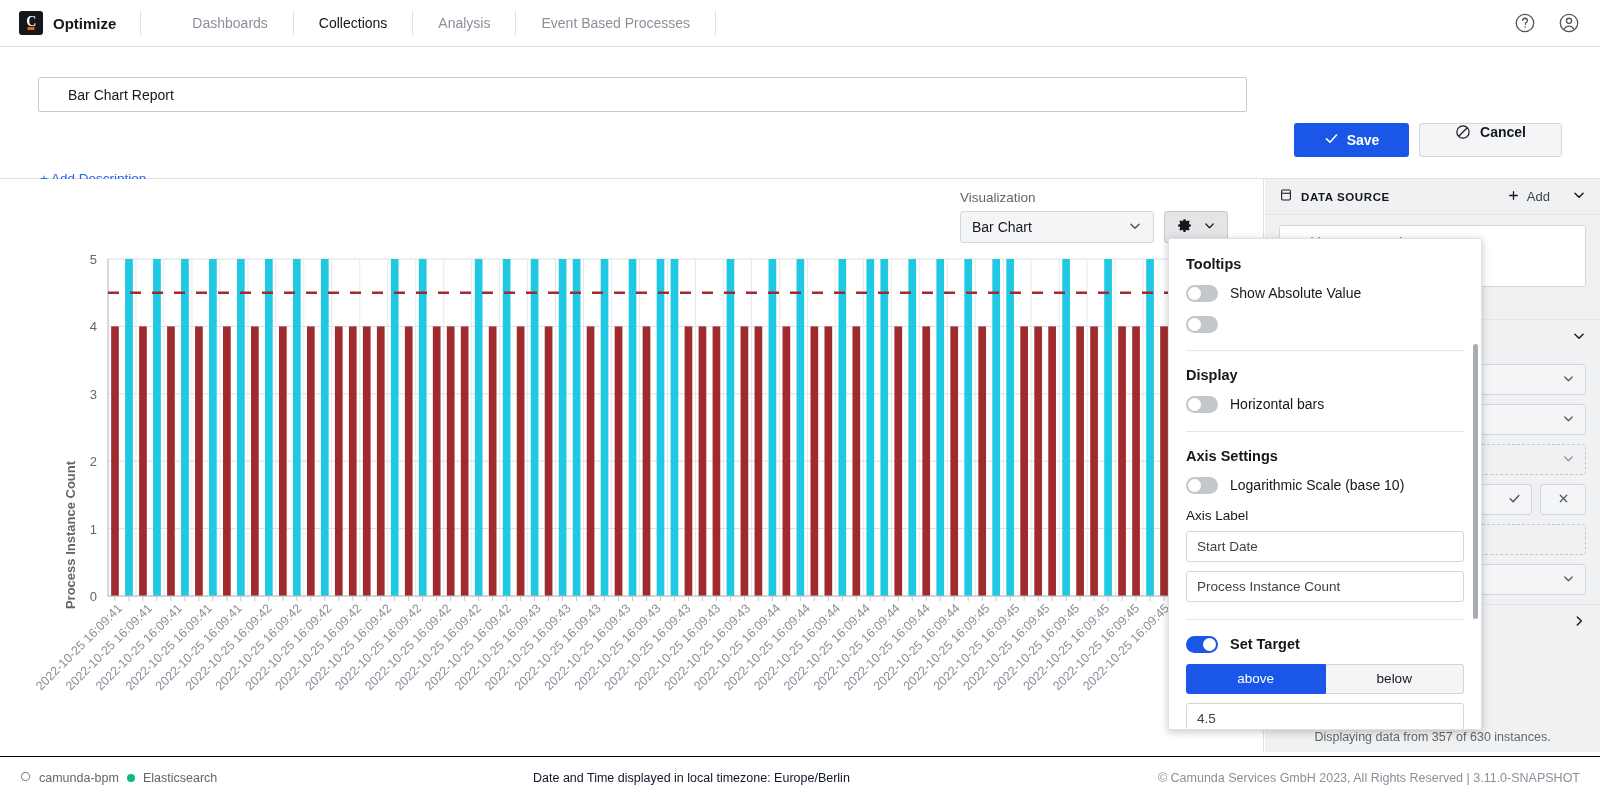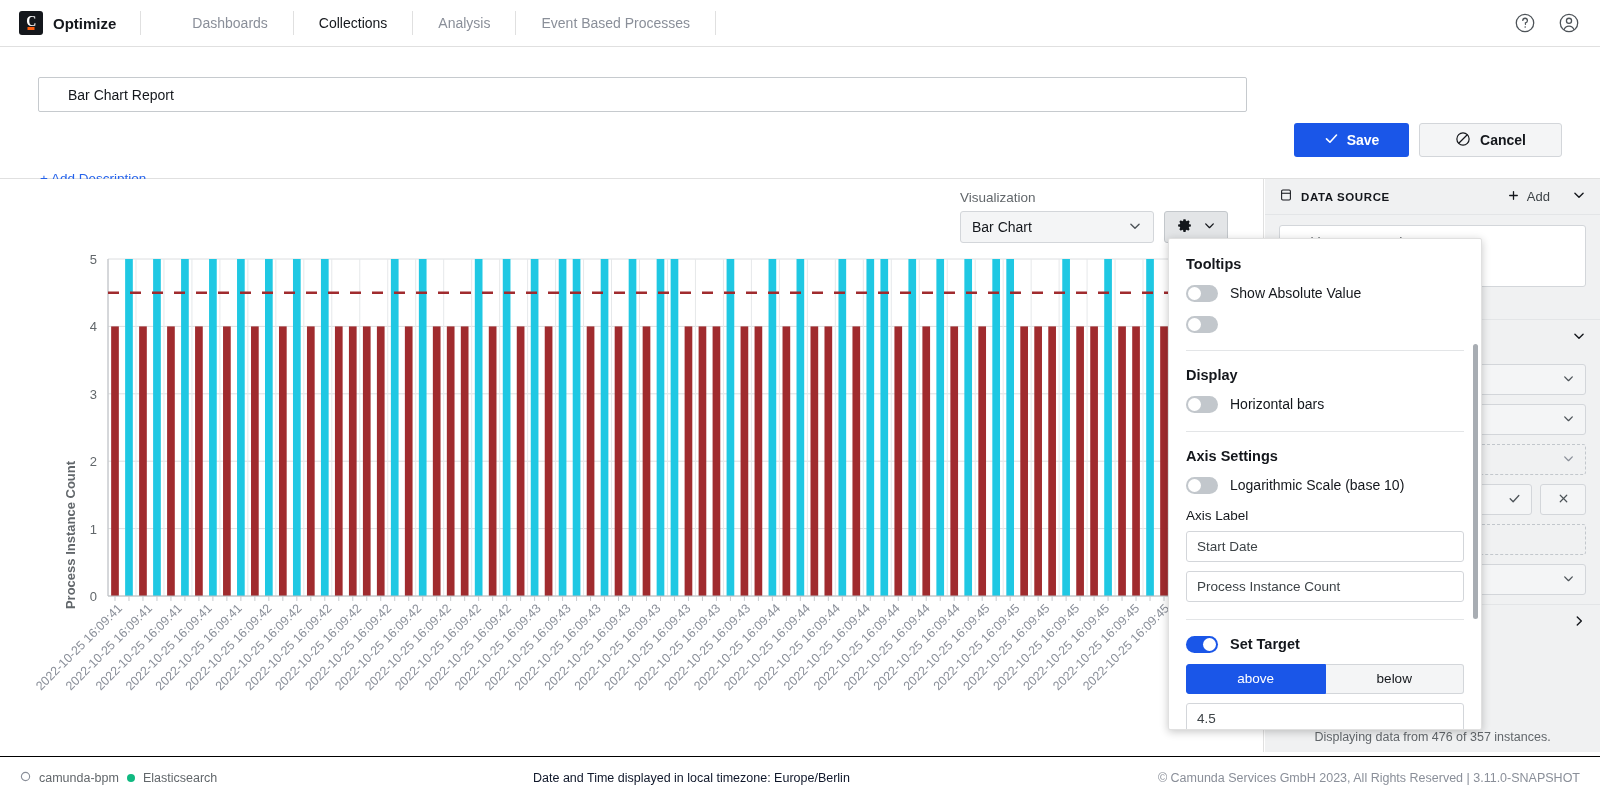--- a/index.html
+++ b/index.html
@@ -78,7 +78,7 @@
     position: absolute; top: 76px; left: 1419px; width: 143px; height: 34px;
     background: #f4f5f6; border: 1px solid #d3d6da; border-radius: 3px;
     color: #14171c; font-size: 14px; font-weight: 700; cursor: pointer;
-    display: flex; align-items: center; justify-content: center; gap: 9px;
+    display: flex; justify-content: center; gap: 9px;
     font-family: "Liberation Sans", sans-serif;
   }
   .upd-row {

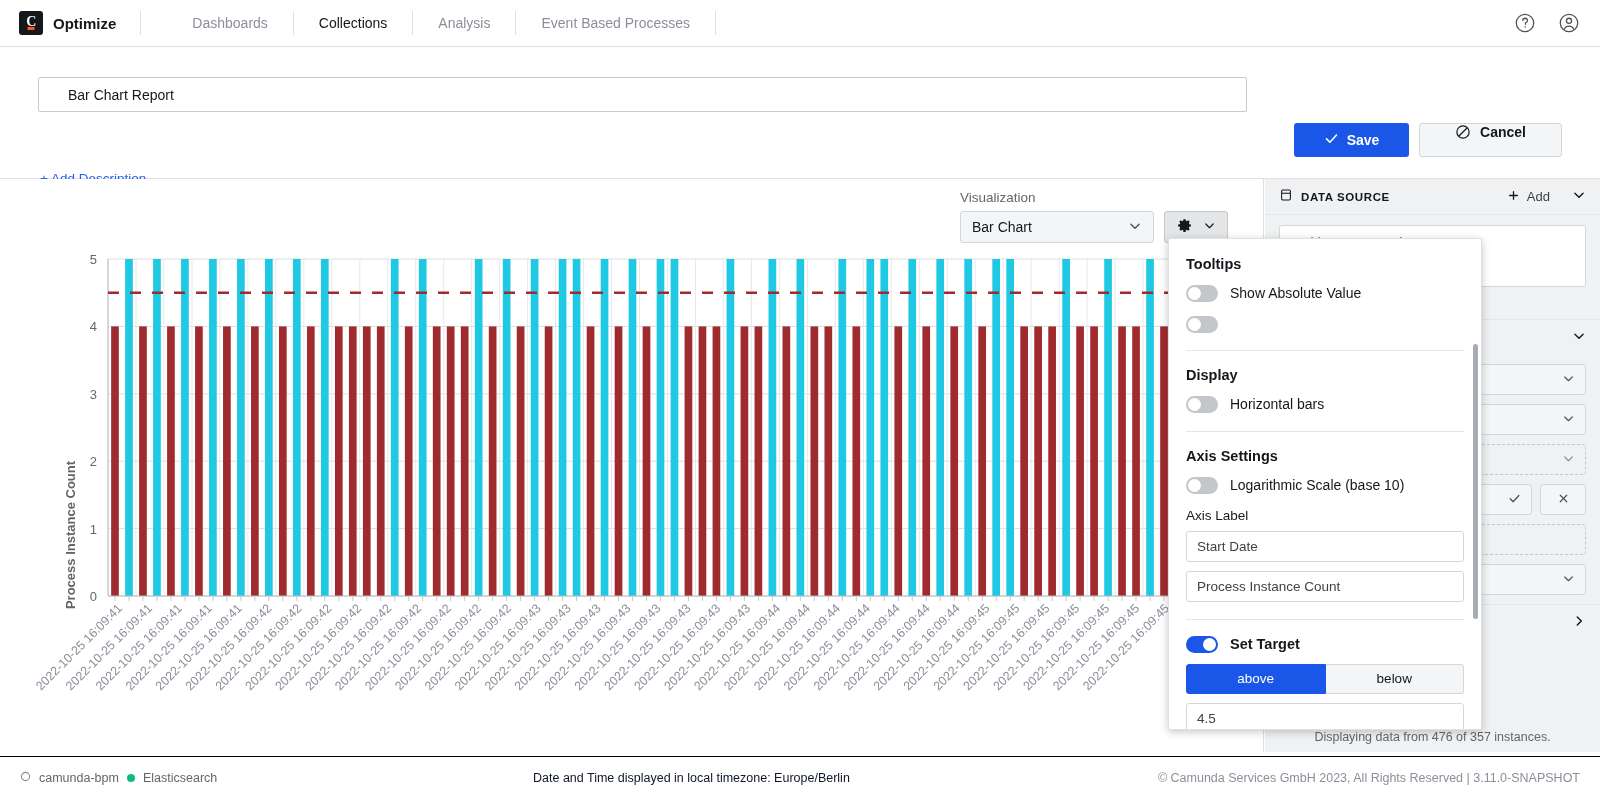--- a/index.html
+++ b/index.html
@@ -753,7 +753,7 @@
       </div>
 
       <div class="rs-scroll"></div>
-      <div class="rs-note">Displaying data from 476 of 357 instances.</div>
+      <div class="rs-note">Displaying data from 357 of 630 instances.</div>
     </div>
   </div>
 

